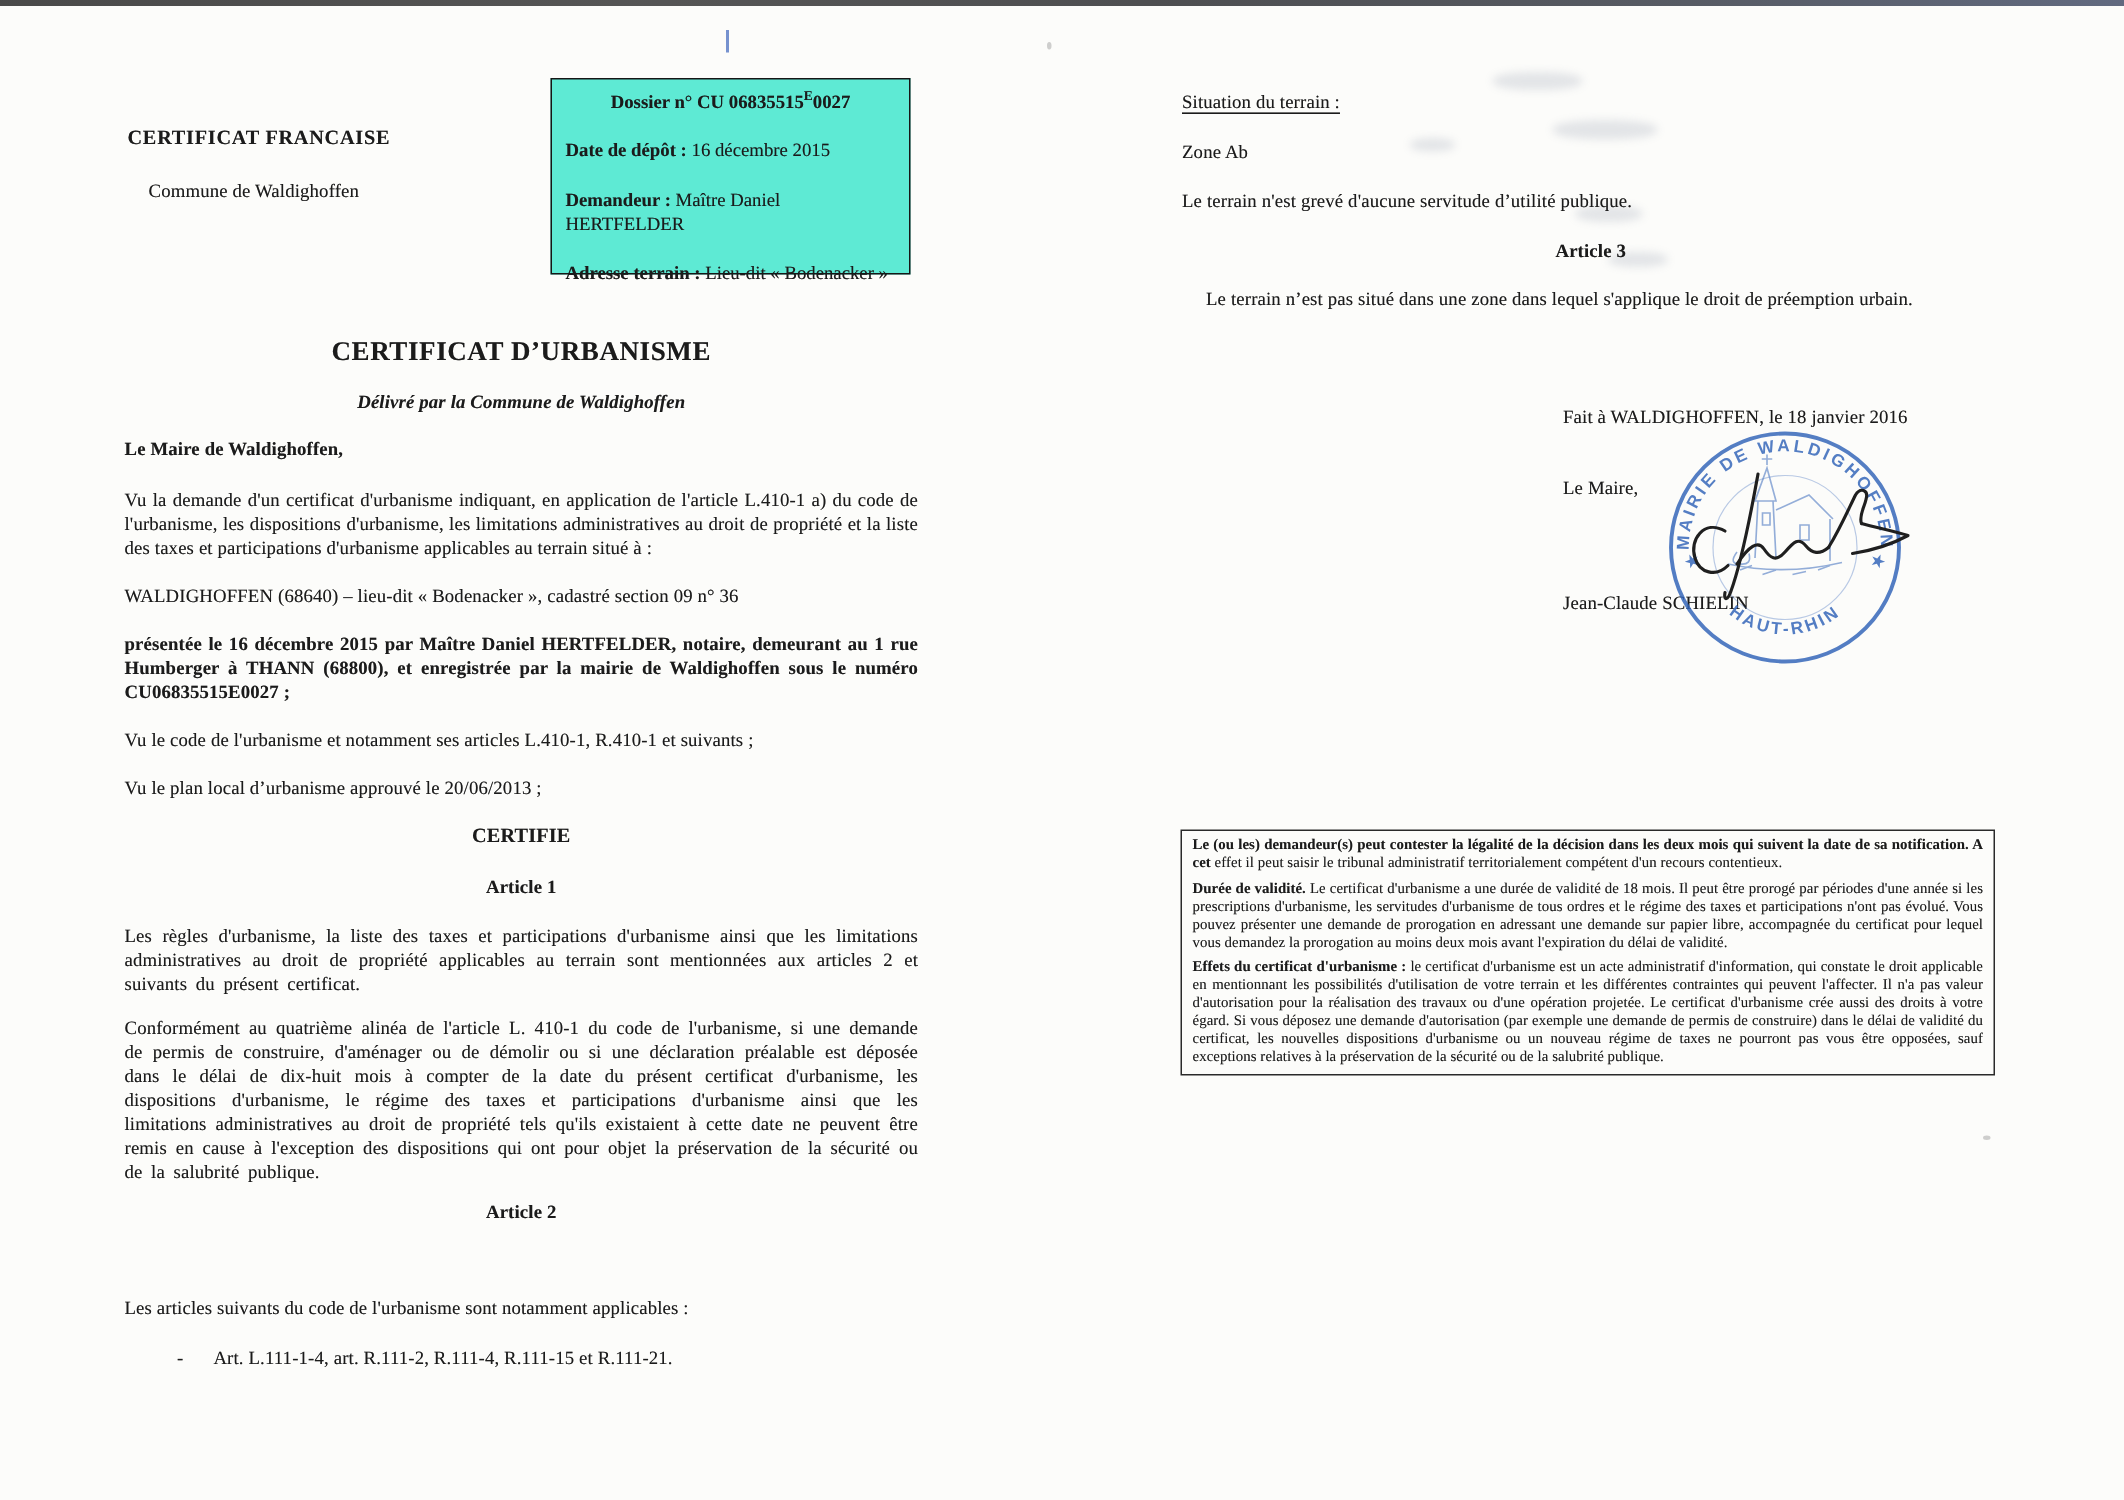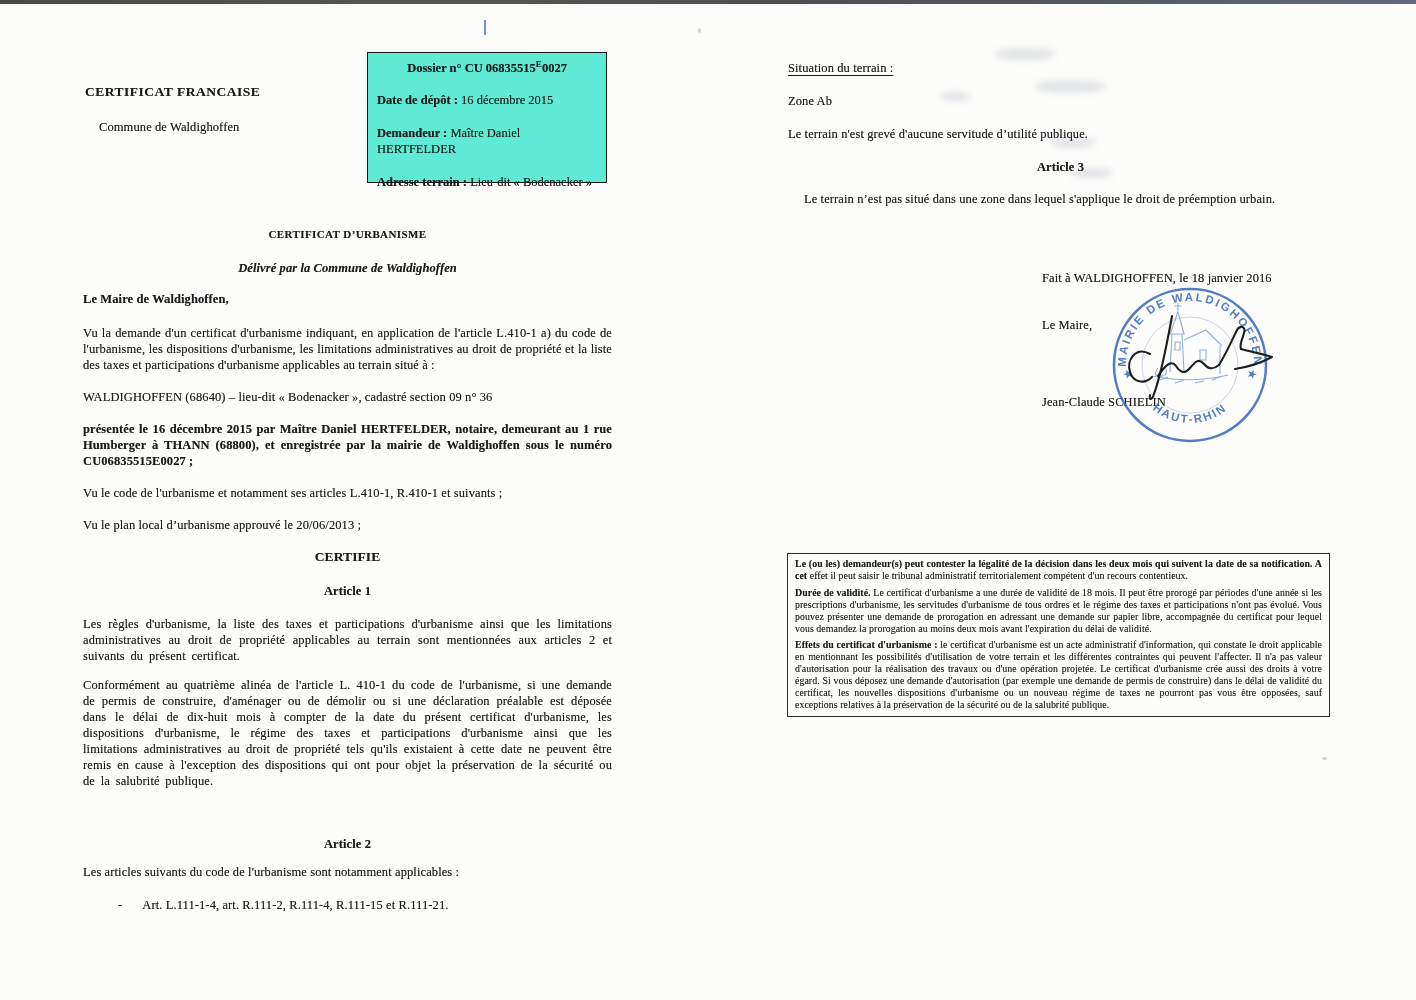--- a/index.html
+++ b/index.html
@@ -16,7 +16,7 @@
   .c{text-align:center;}
   .j{text-align:justify;}
   .u{text-decoration:underline;text-underline-offset:3px;}
-  .big{font-size:11px;letter-spacing:.4px;}
+  .big{font-size:18px;letter-spacing:.4px;}
   sup{font-size:9px;vertical-align:super;line-height:0;}
 
   

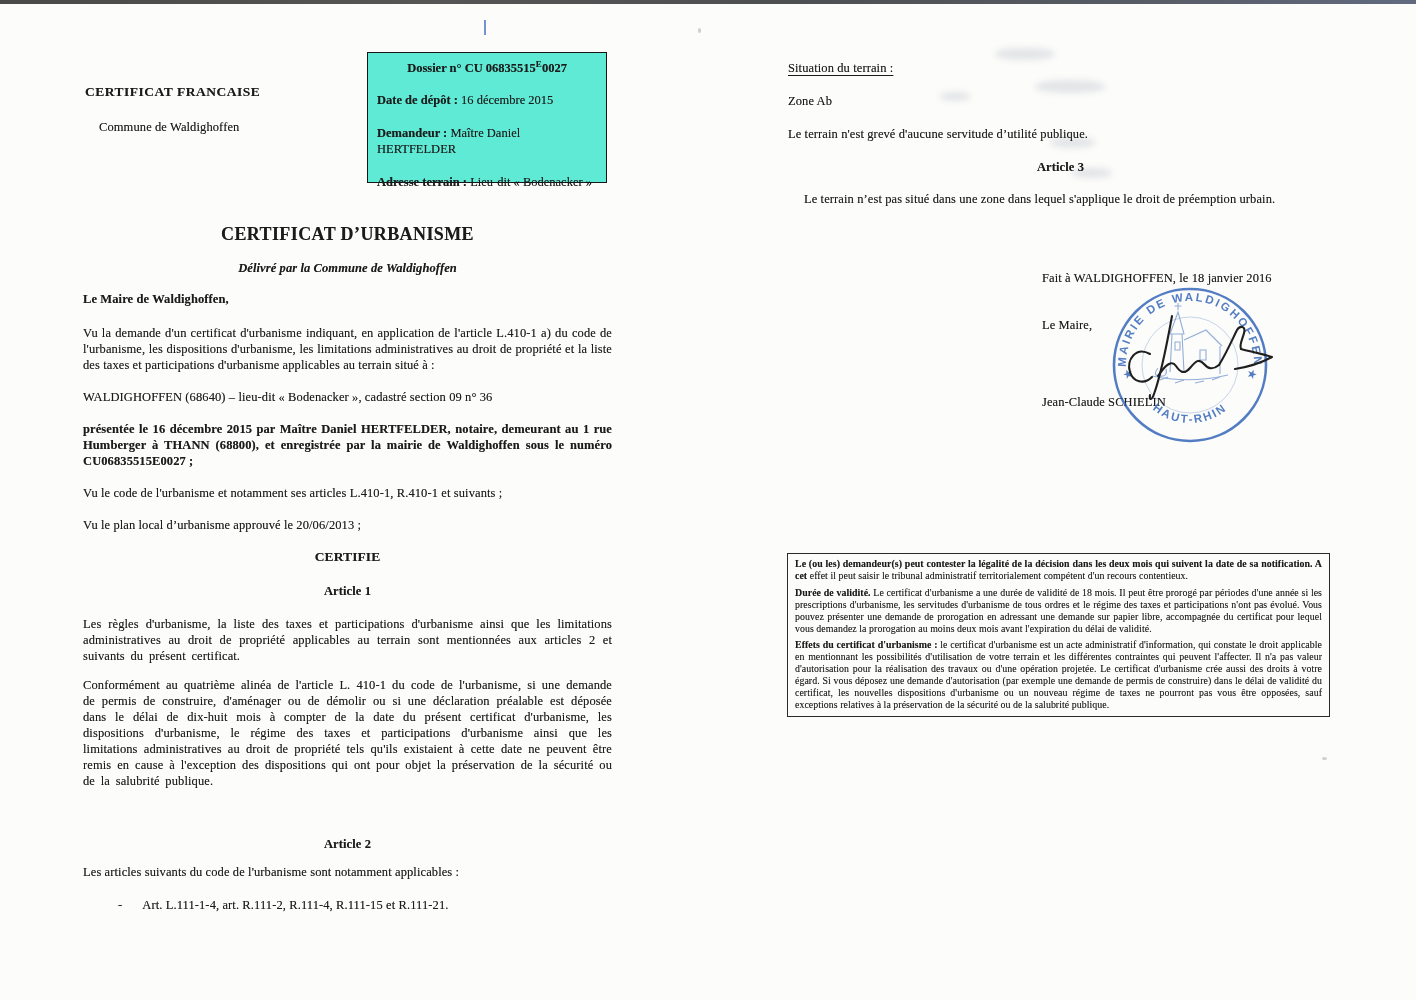--- a/index.html
+++ b/index.html
@@ -86,7 +86,7 @@
   <div class="t j" style="left:83px;top:616px;width:529px;word-spacing:2.5px;">Les règles d'urbanisme, la liste des taxes et participations d'urbanisme ainsi que les limitations administratives au droit de propriété applicables au terrain sont mentionnées aux articles 2 et suivants du présent certificat.</div>
   <div class="t j" style="left:83px;top:677px;width:529px;word-spacing:2.5px;">Conformément au quatrième alinéa de l'article L. 410-1 du code de l'urbanisme, si une demande de permis de construire, d'aménager ou de démolir ou si une déclaration préalable est déposée dans le délai de dix-huit mois à compter de la date du présent certificat d'urbanisme, les dispositions d'urbanisme, le régime des taxes et participations d'urbanisme ainsi que les limitations administratives au droit de propriété tels qu'ils existaient à cette date ne peuvent être remis en cause à l'exception des dispositions qui ont pour objet la préservation de la sécurité ou de la salubrité publique.</div>
 
-  <div class="t b c" style="left:83px;top:800px;width:529px;margin-top:36px;">Article 2</div>
+  <div class="t b c" style="left:83px;top:800px;width:529px;">Article 2</div>
   <div class="t" style="left:83px;top:864px;width:529px;">Les articles suivants du code de l'urbanisme sont notamment applicables :</div>
   <div class="t" style="left:118px;top:897px;width:500px;"><span>-</span><span style="display:inline-block;width:20px;"></span><span>Art. L.111-1-4, art. R.111-2, R.111-4, R.111-15 et R.111-21.</span></div>
 

